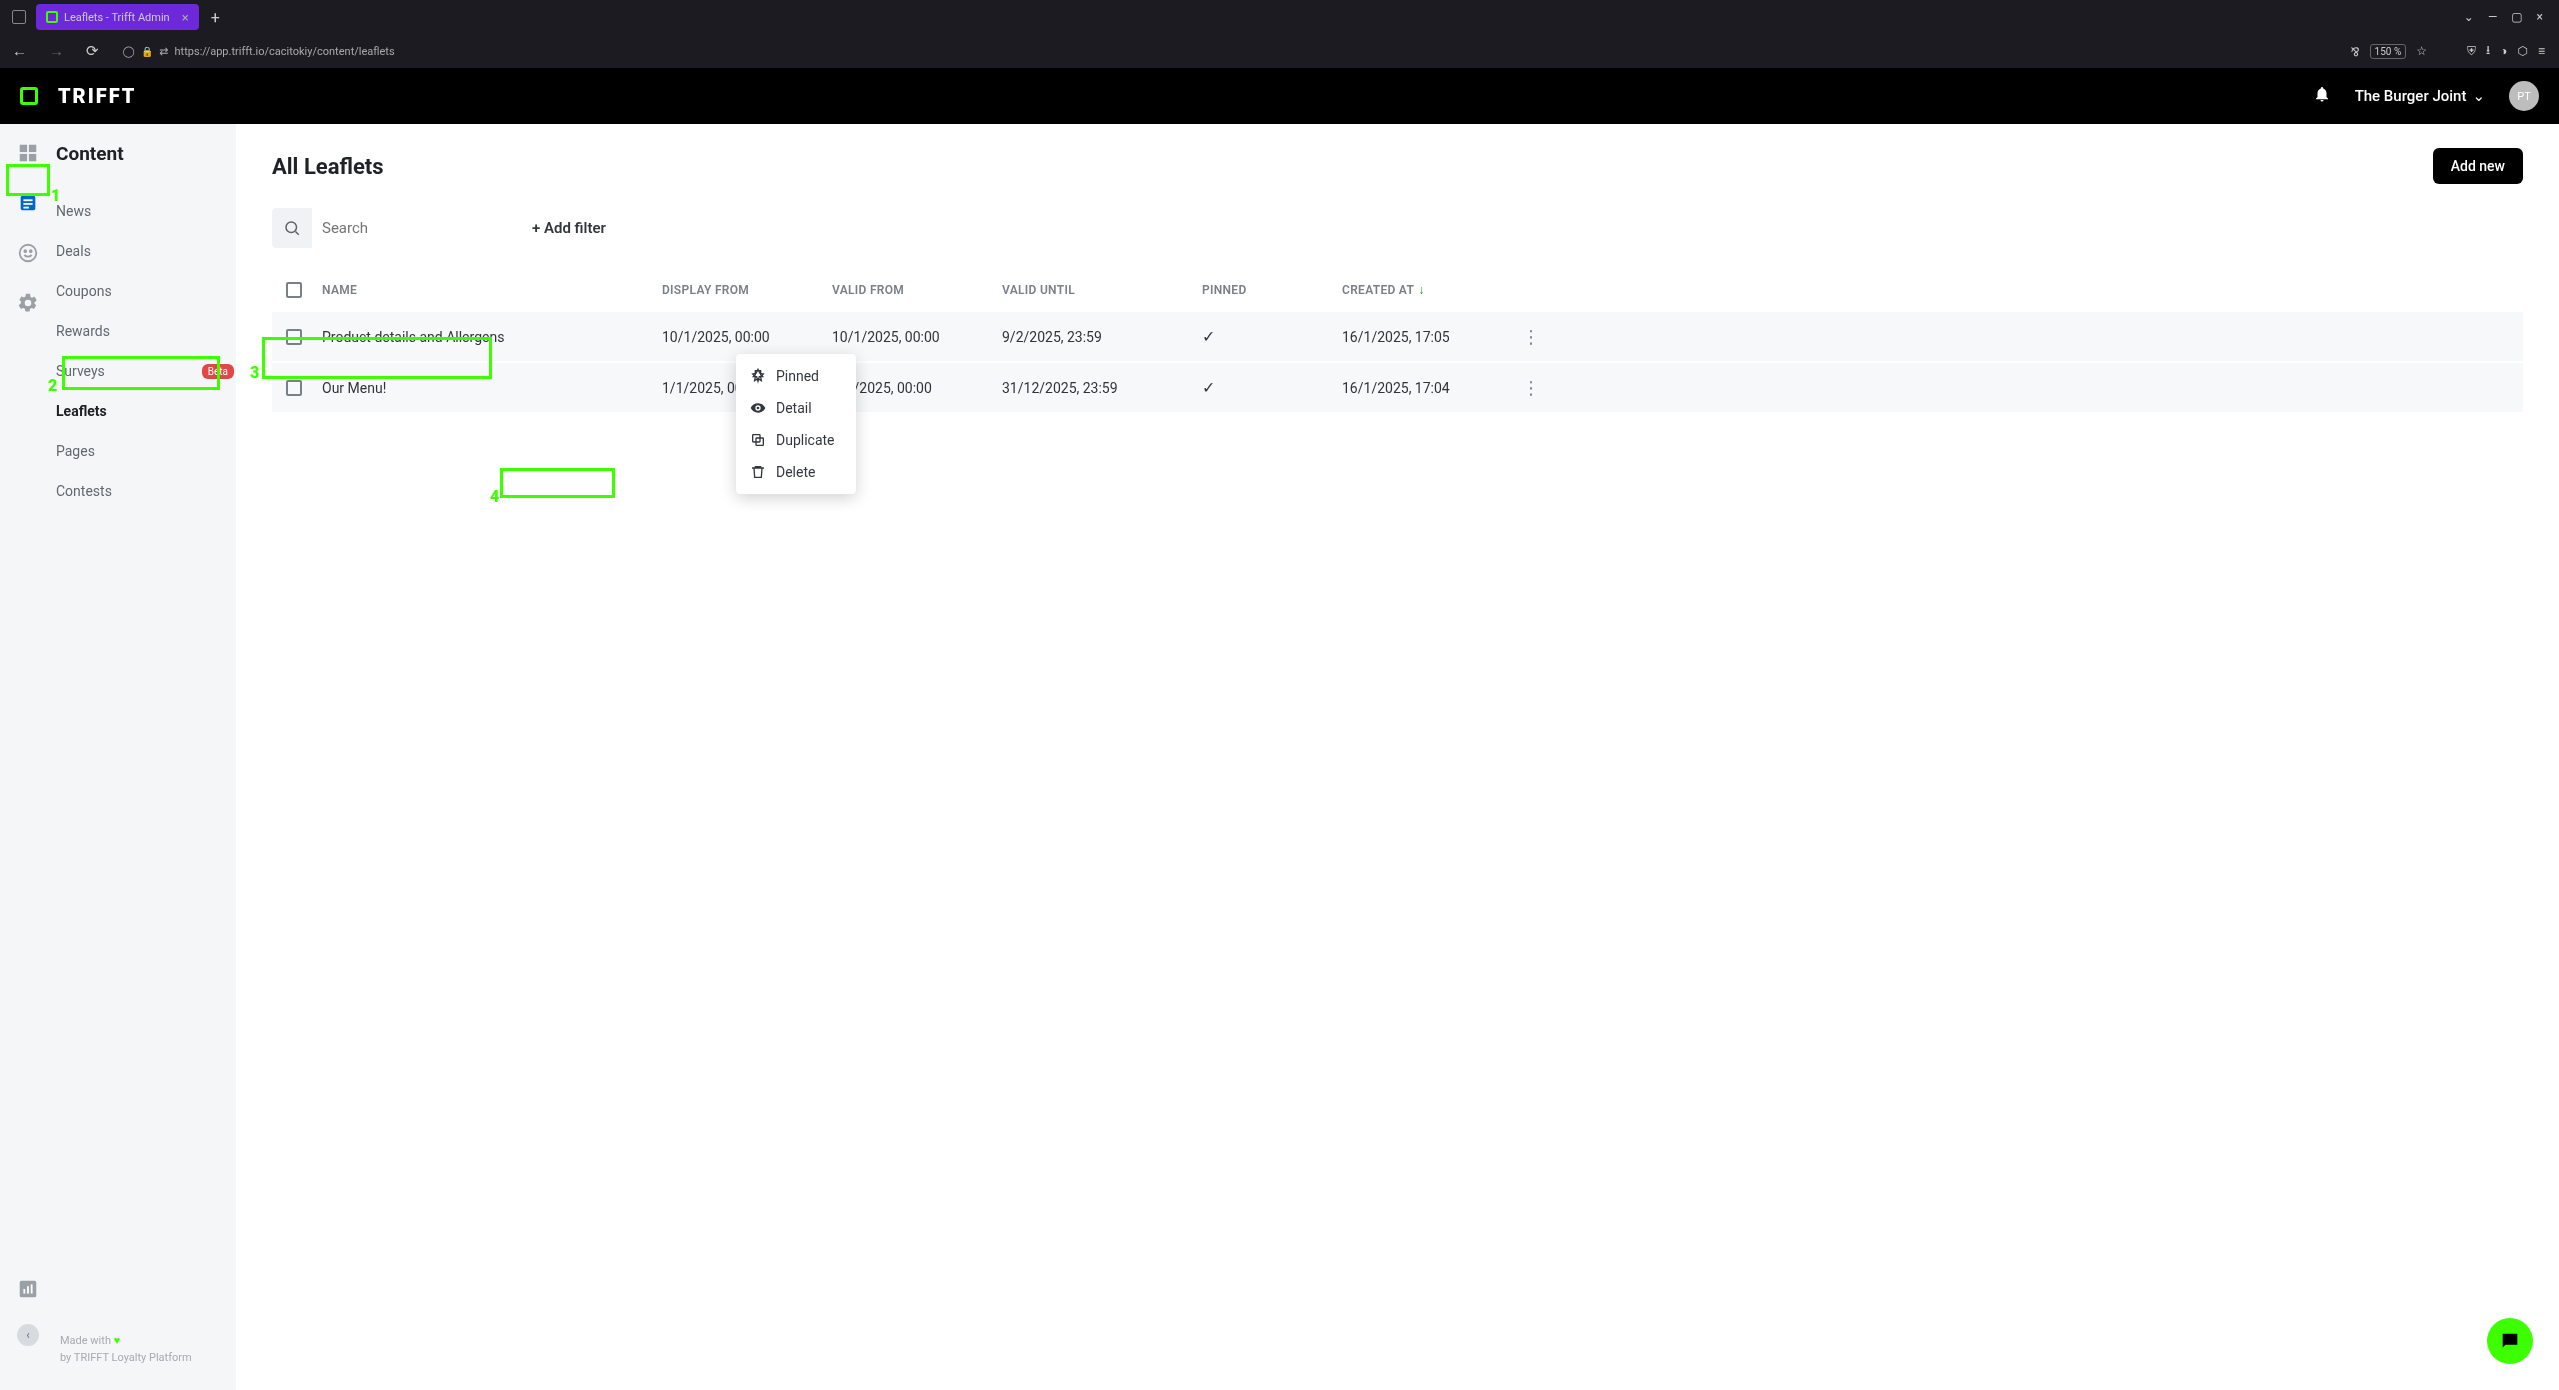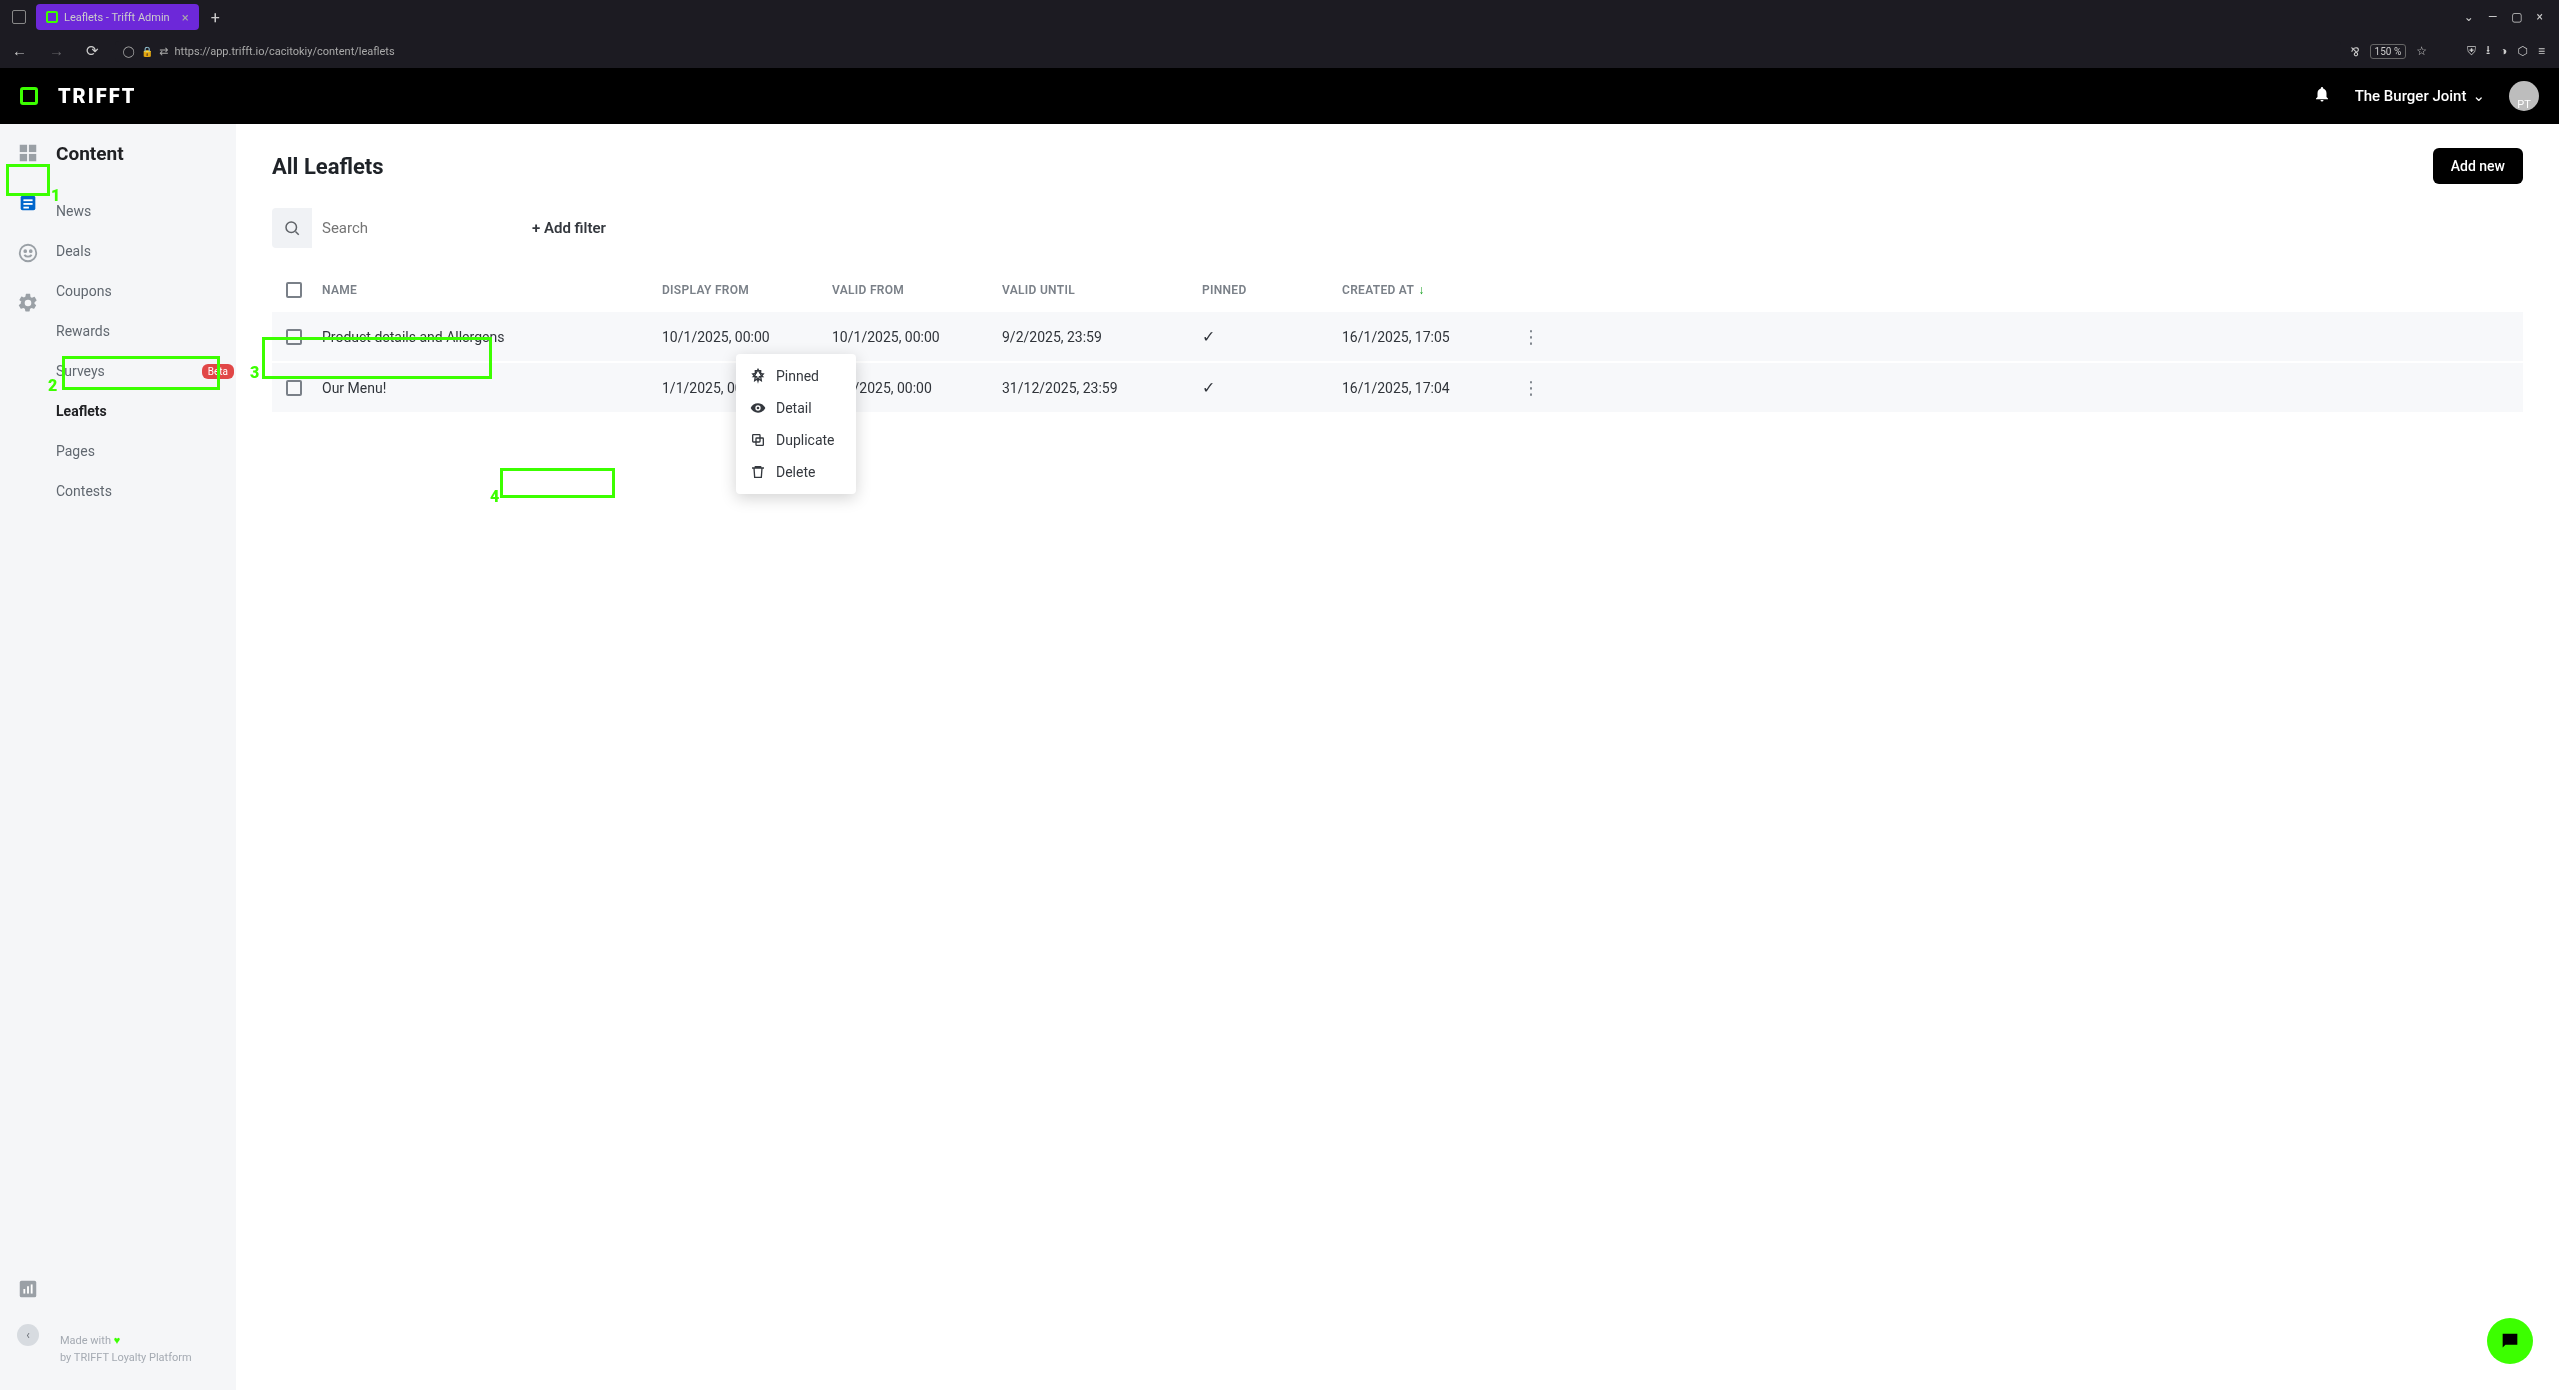--- a/index.html
+++ b/index.html
@@ -28,7 +28,7 @@
 .header-right { margin-left: auto; display: flex; align-items: center; gap: 24px; }
 .bell-icon { font-size: 18px; }
 .org-name { font-size: 15px; font-weight: 500; display: flex; align-items: center; gap: 6px; }
-.avatar { width: 30px; height: 30px; background: #bdbdbd; border-radius: 50%; display: flex; align-items: flex-end; justify-content: center; font-size: 11px; color: #fff; }
+.avatar { width: 30px; height: 30px; background: #bdbdbd; border-radius: 50%; display: flex; align-items: center; justify-content: center; font-size: 11px; color: #fff; }
 
 
 .app-body { display: flex; height: calc(100vh - 124px); background: #f5f6f8; width:100%; }

